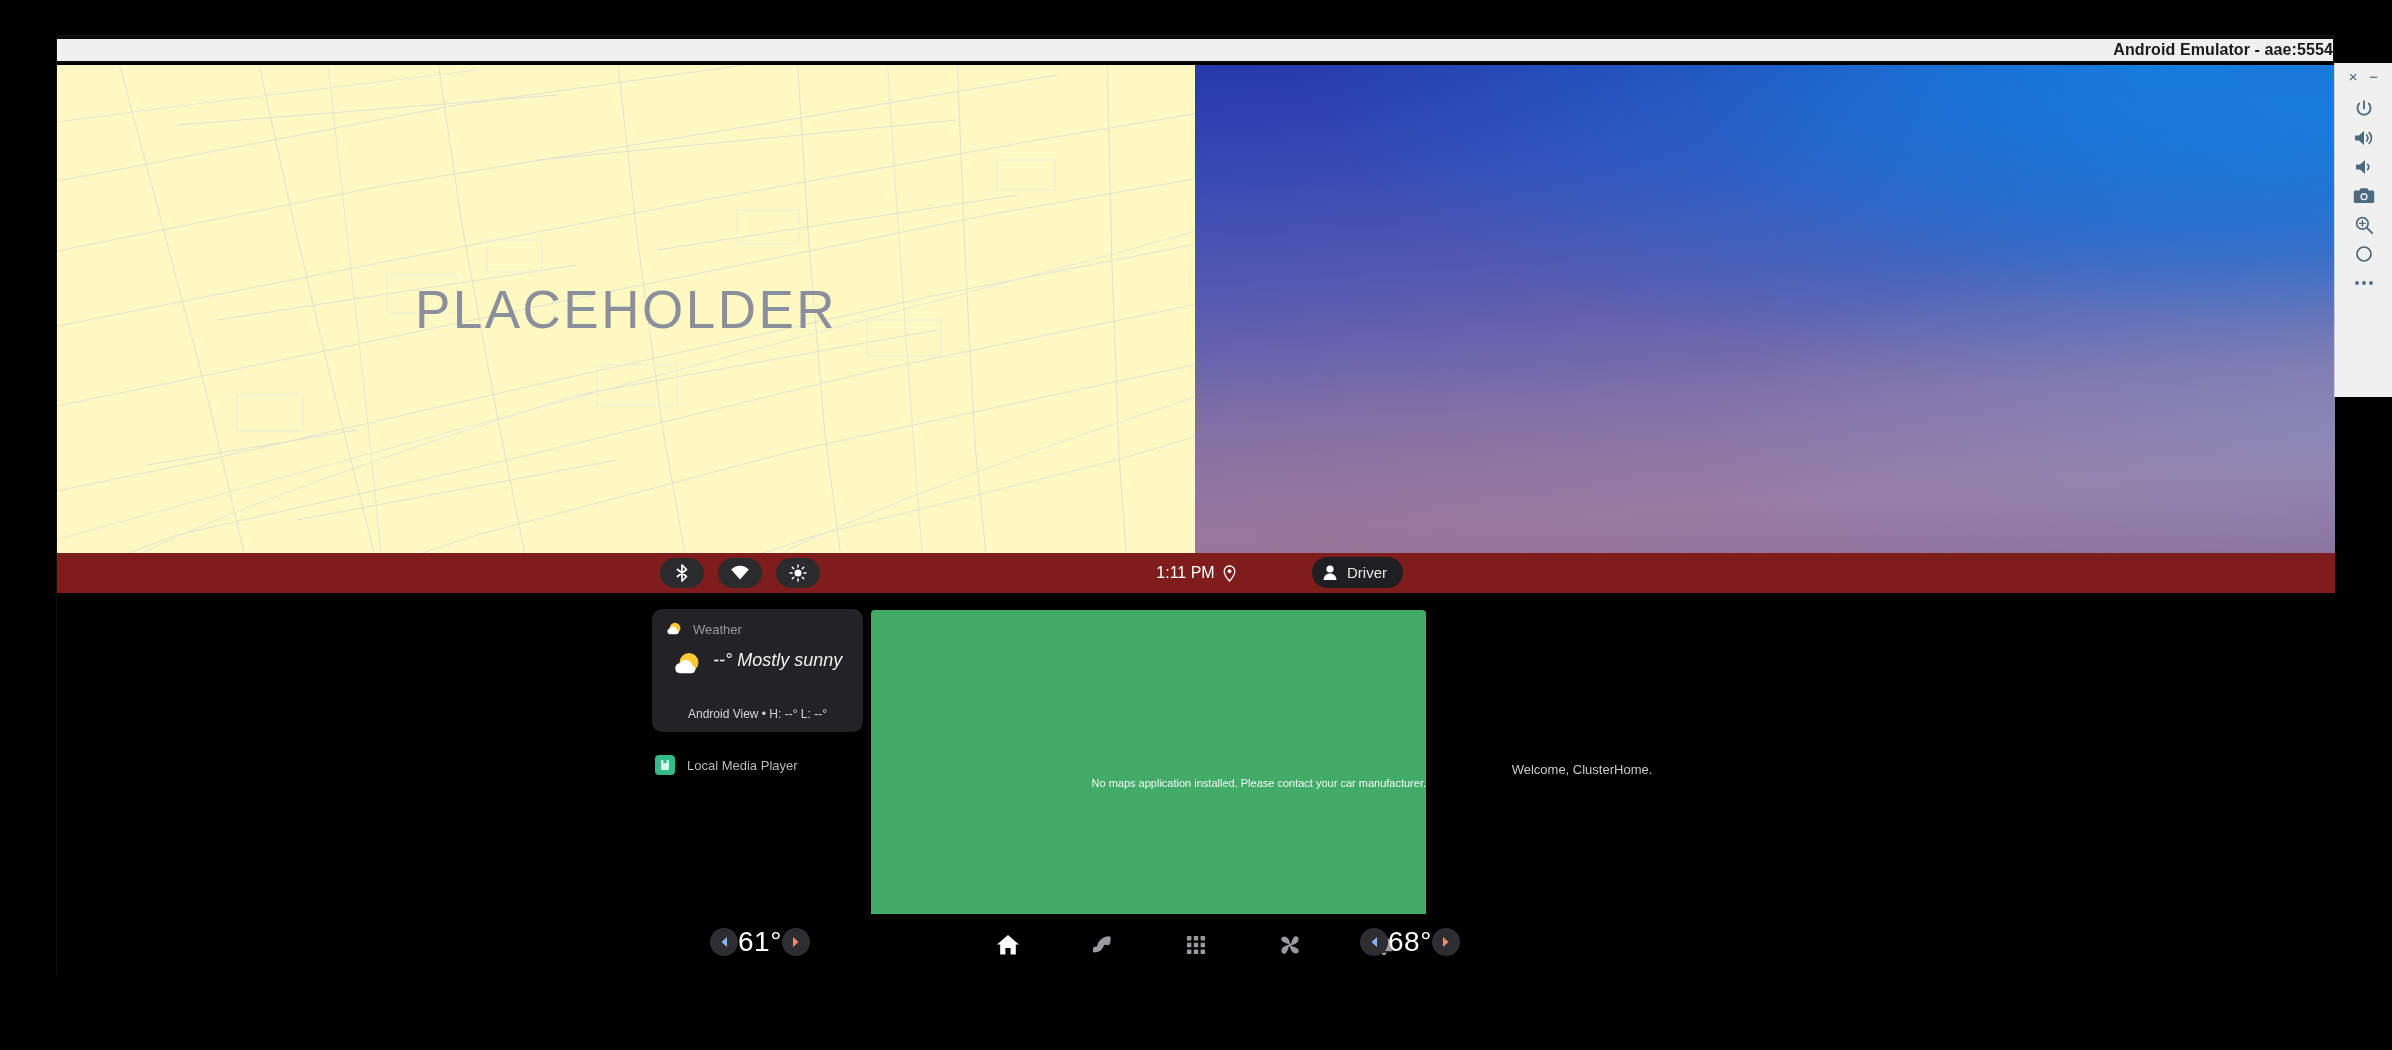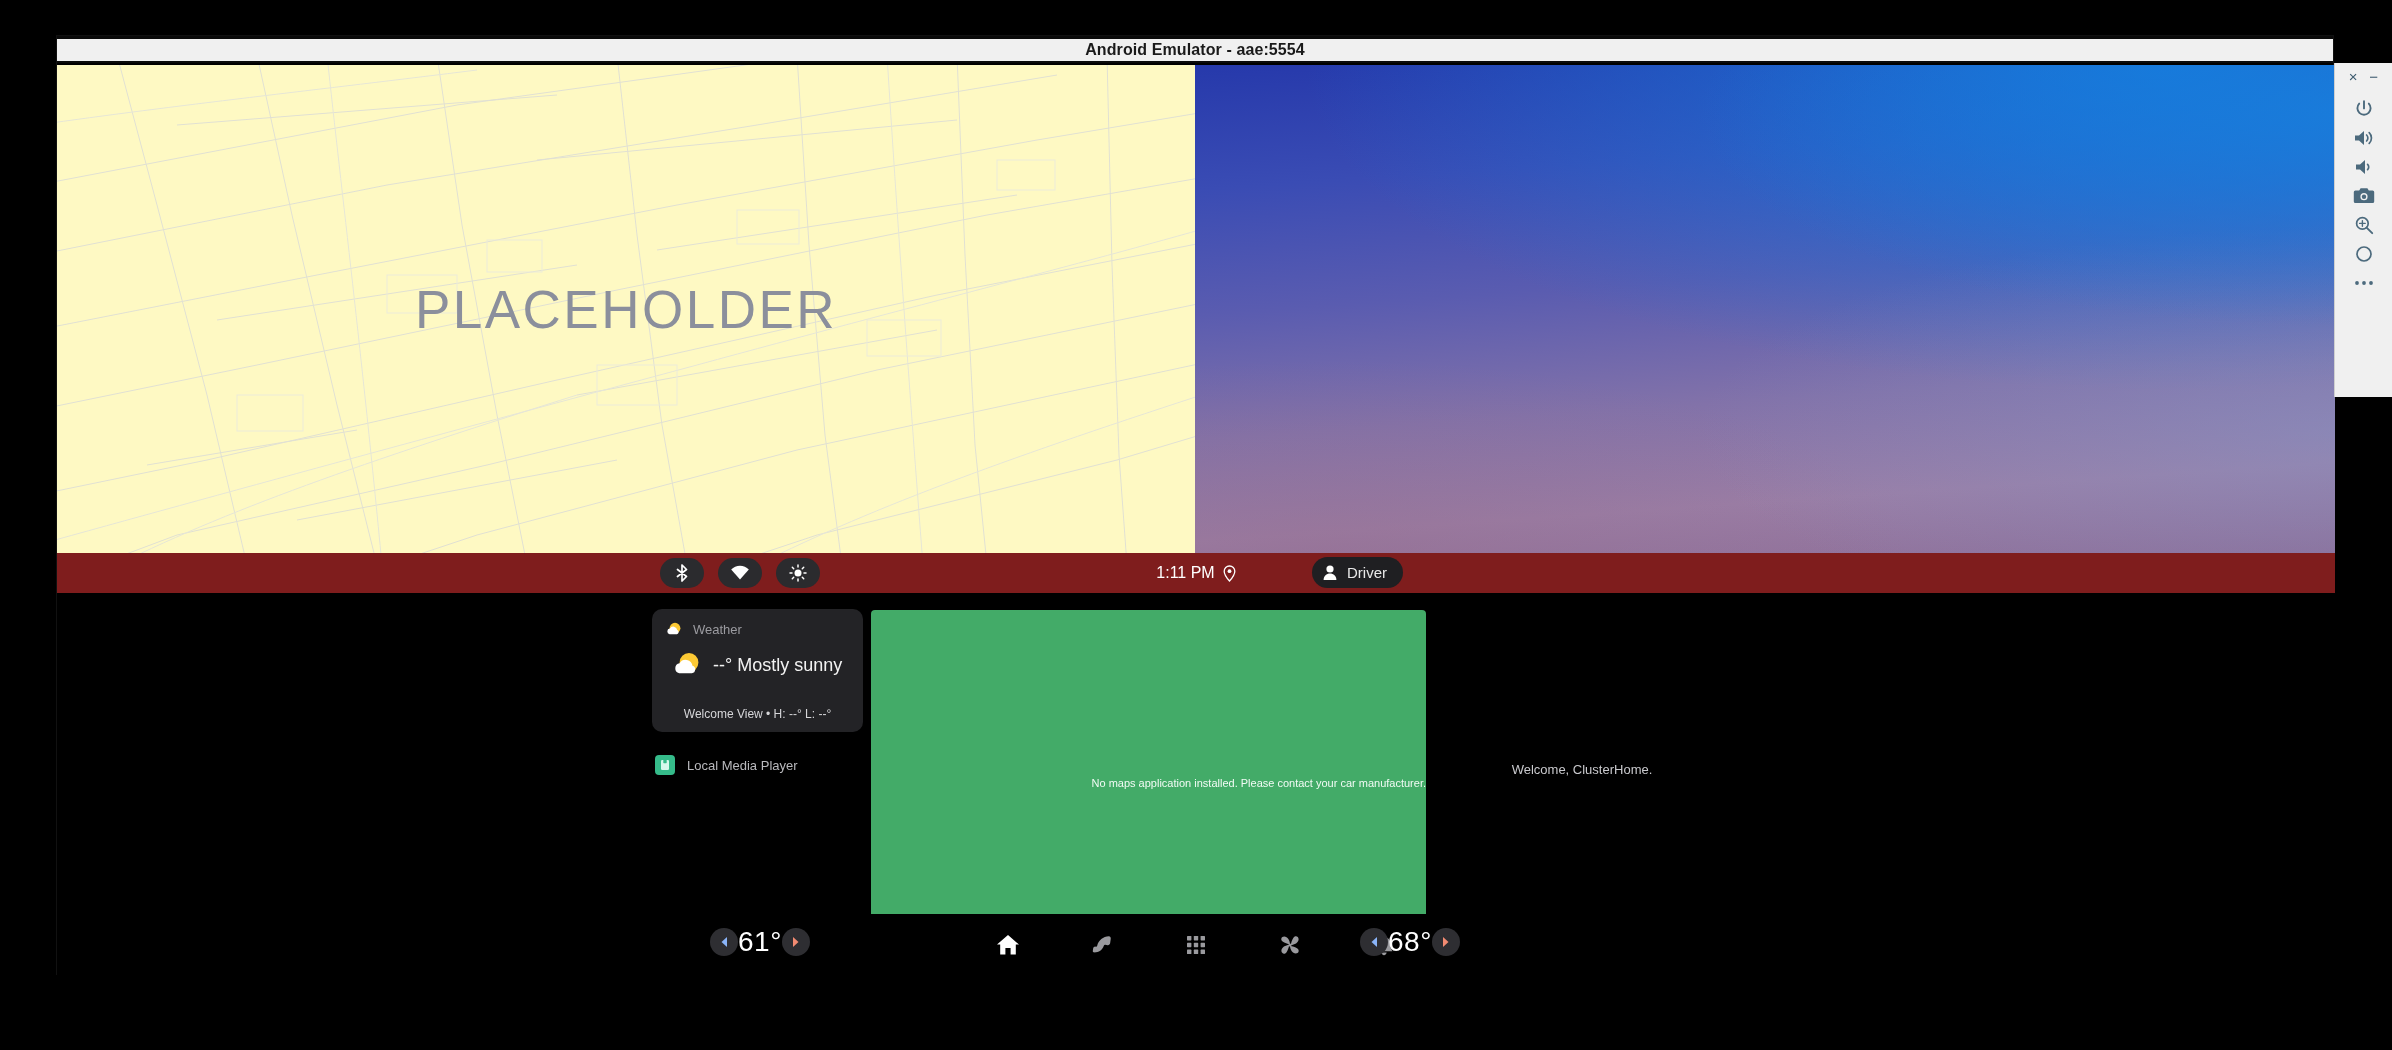--- a/index.html
+++ b/index.html
@@ -25,7 +25,7 @@
     background: #f0f0f0;
     border-top: 3px solid #0a0a0a;
     border-bottom: 2px solid #0a0a0a;
-    display: flex; align-items: center; justify-content: center;
+    display: flex; align-items: center; justify-content: flex-end;
   }
   #title-bar .title-text {
     font-size: 16px; color: #1a1a1a; font-weight: bold;

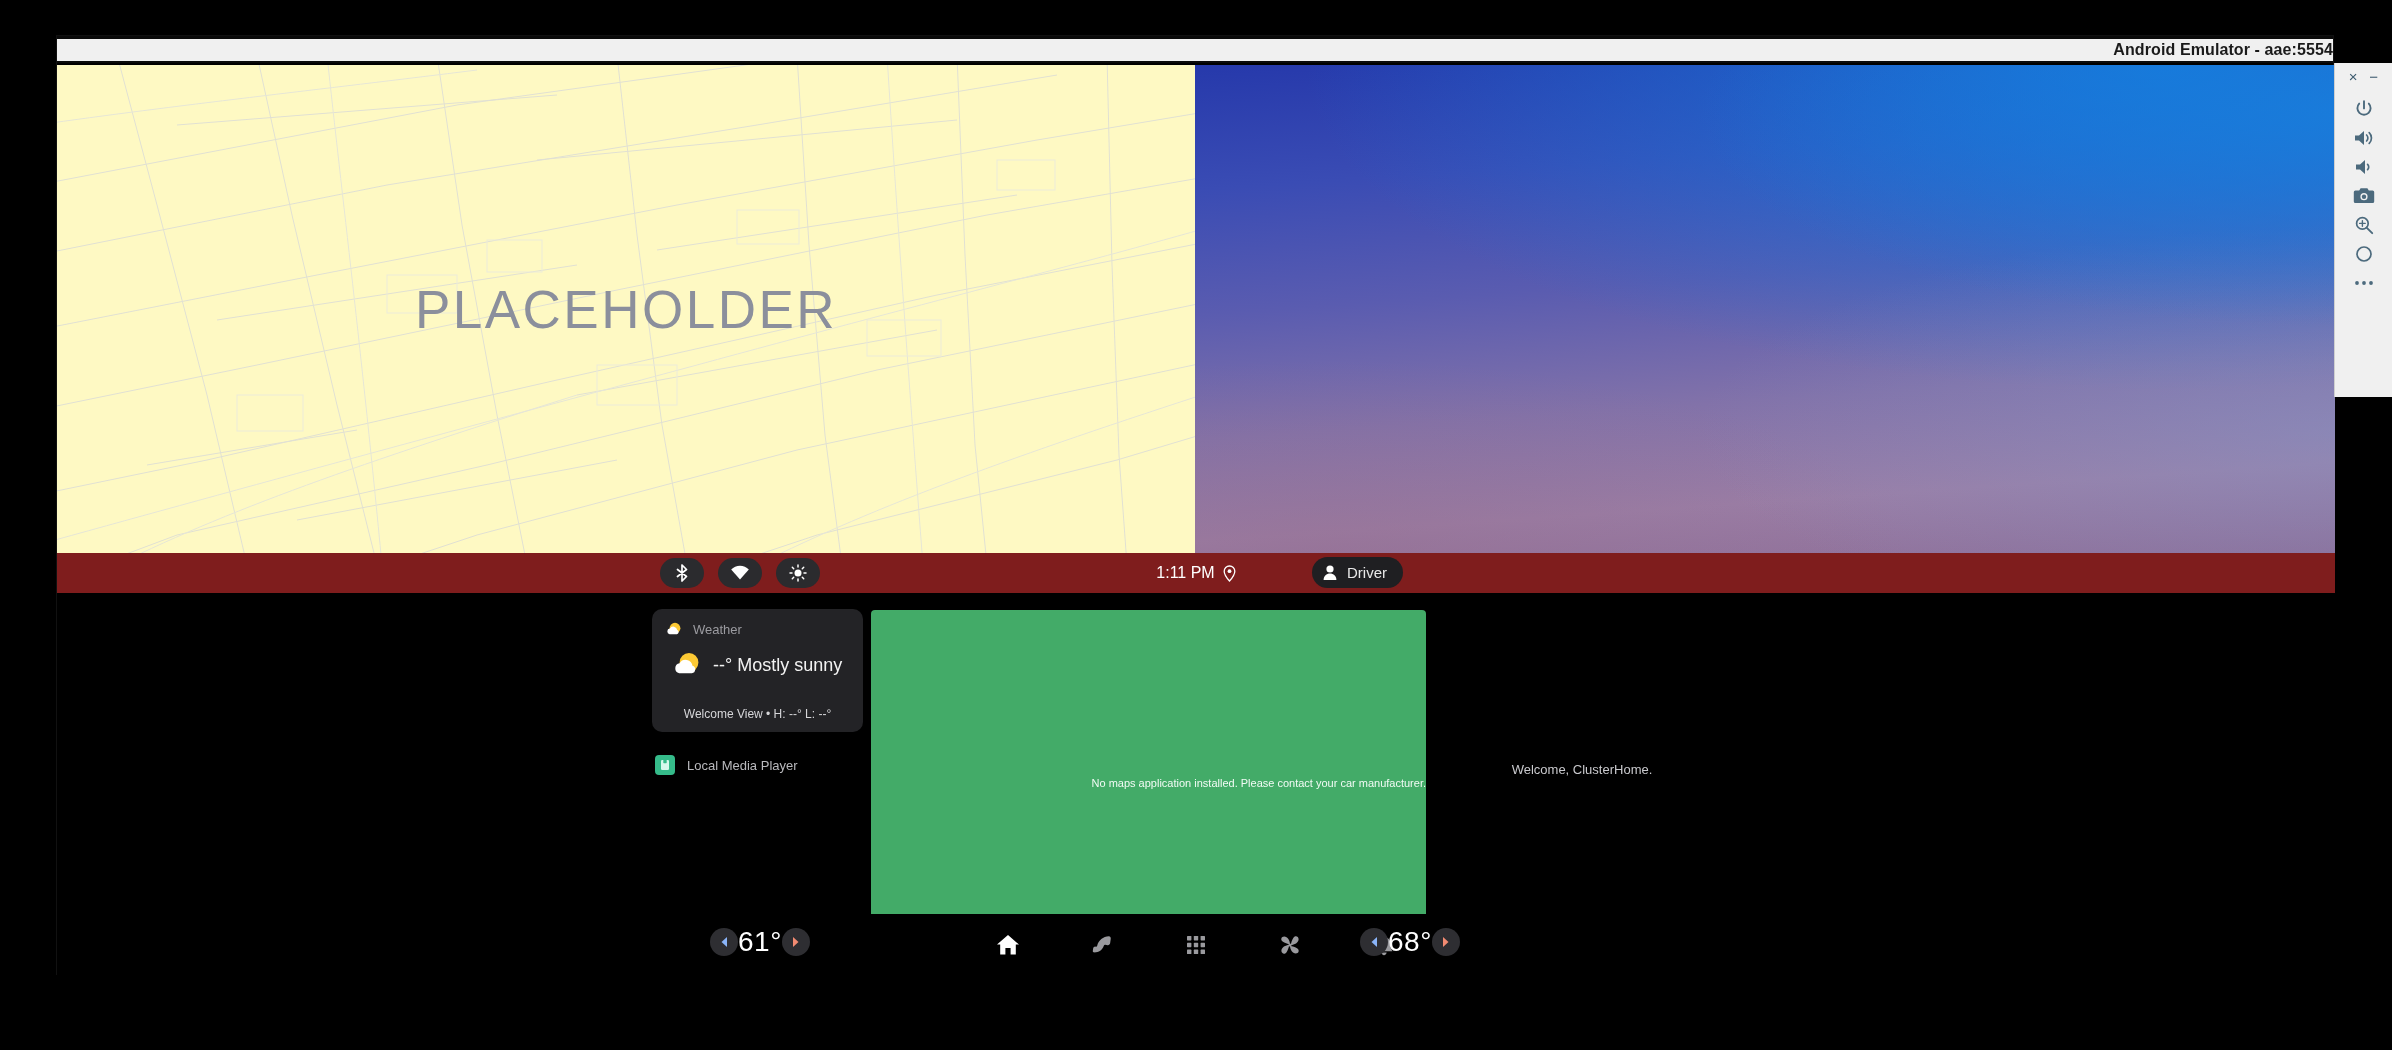--- a/index.html
+++ b/index.html
@@ -144,8 +144,8 @@
   }
   #weather-card .wc-head .wc-title { font-size: 13px; color: #9b9ba0; }
   #weather-card .wc-body {
-    display: flex; align-items: center; gap: 10px;
-    margin-top: 12px; padding-left: 7px;
+    display: flex; gap: 10px;
+    margin-top: 12px; padding-left: 7px; font-style: italic;
   }
   #weather-card .wc-temp { font-size: 18px; color: #f2f2f2; }
   #weather-card .wc-foot {

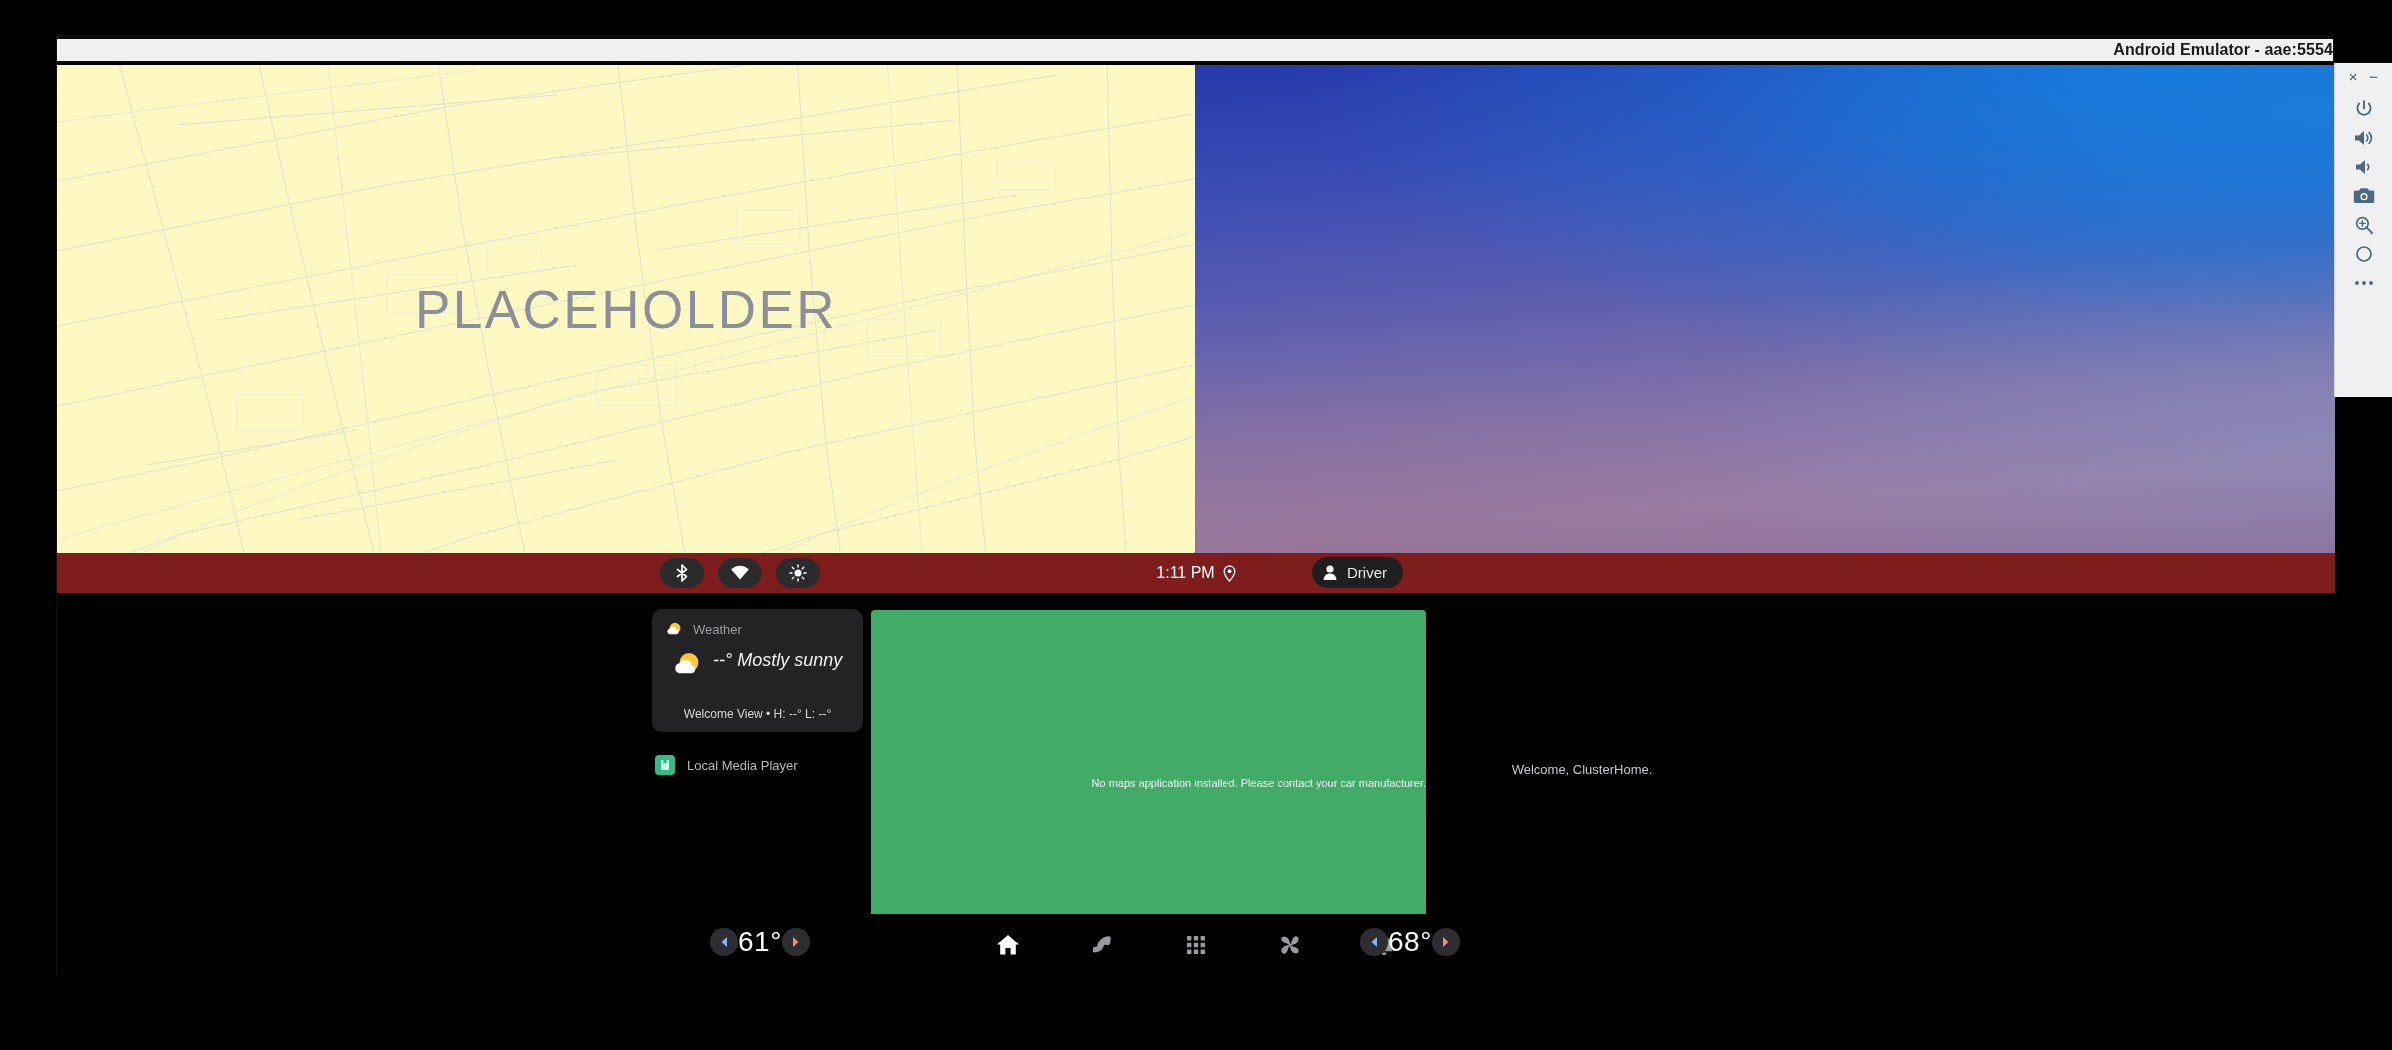--- a/index.html
+++ b/index.html
@@ -367,7 +367,7 @@
           </svg>
           <span class="wc-temp">--° Mostly sunny</span>
         </div>
-        <div class="wc-foot">Welcome View • H: --° L: --°</div>
+        <div class="wc-foot">Android View • H: --° L: --°</div>
       </div>
 
       <div id="media-row">

